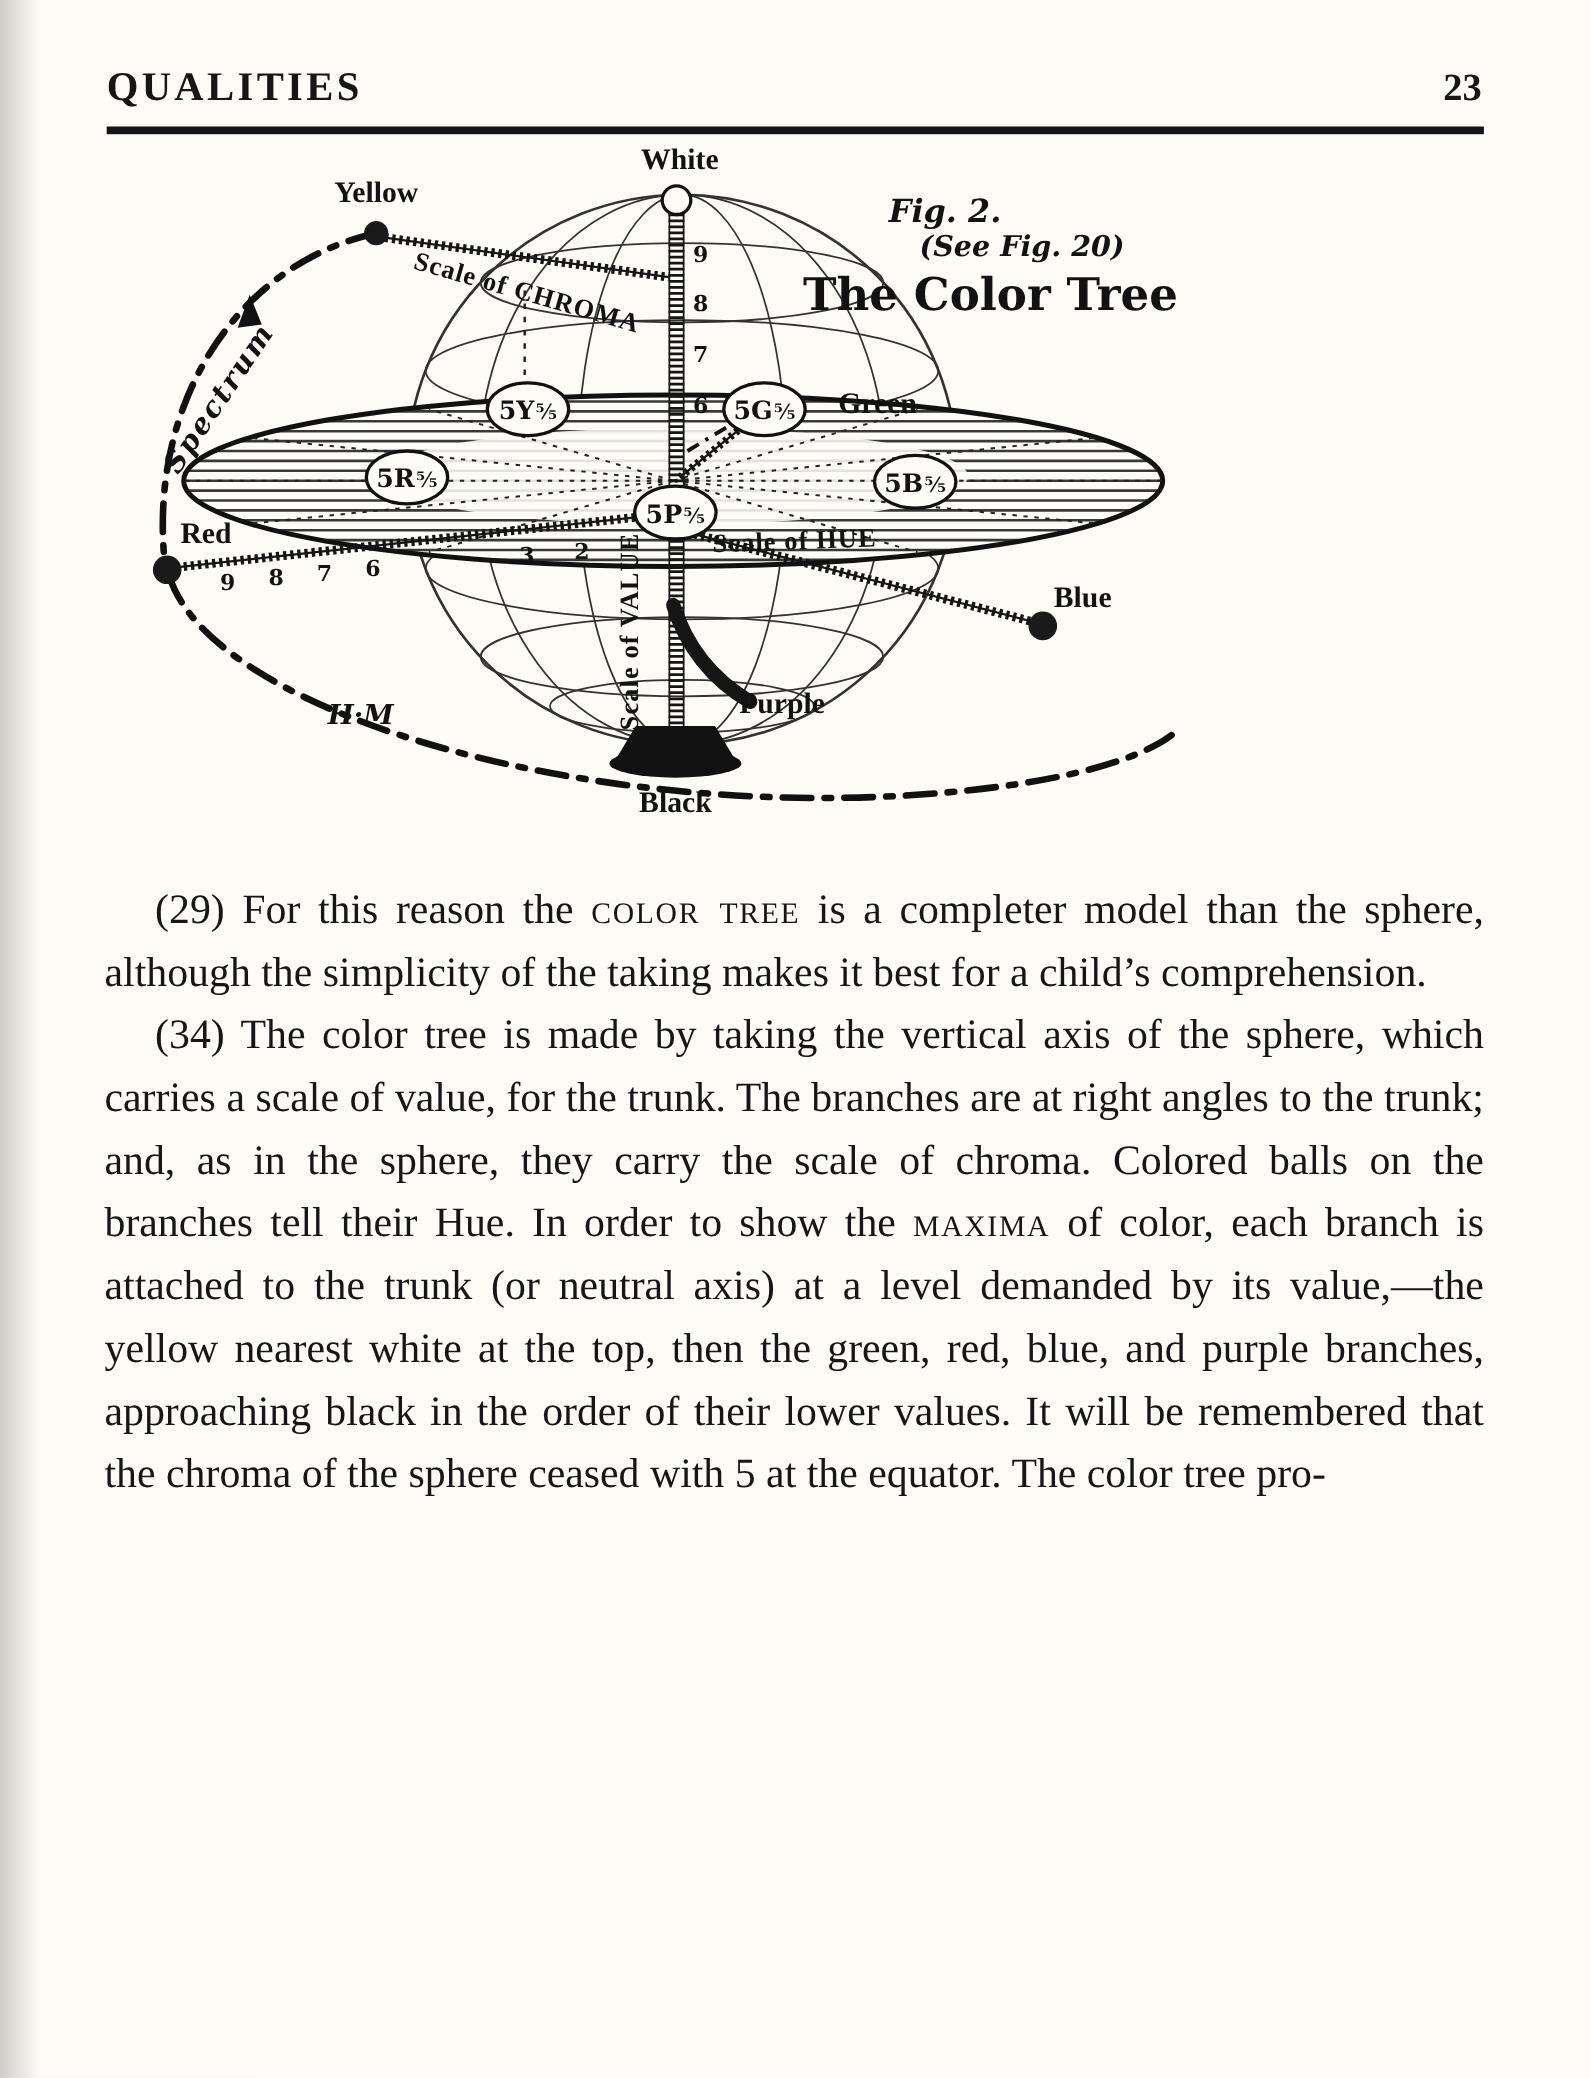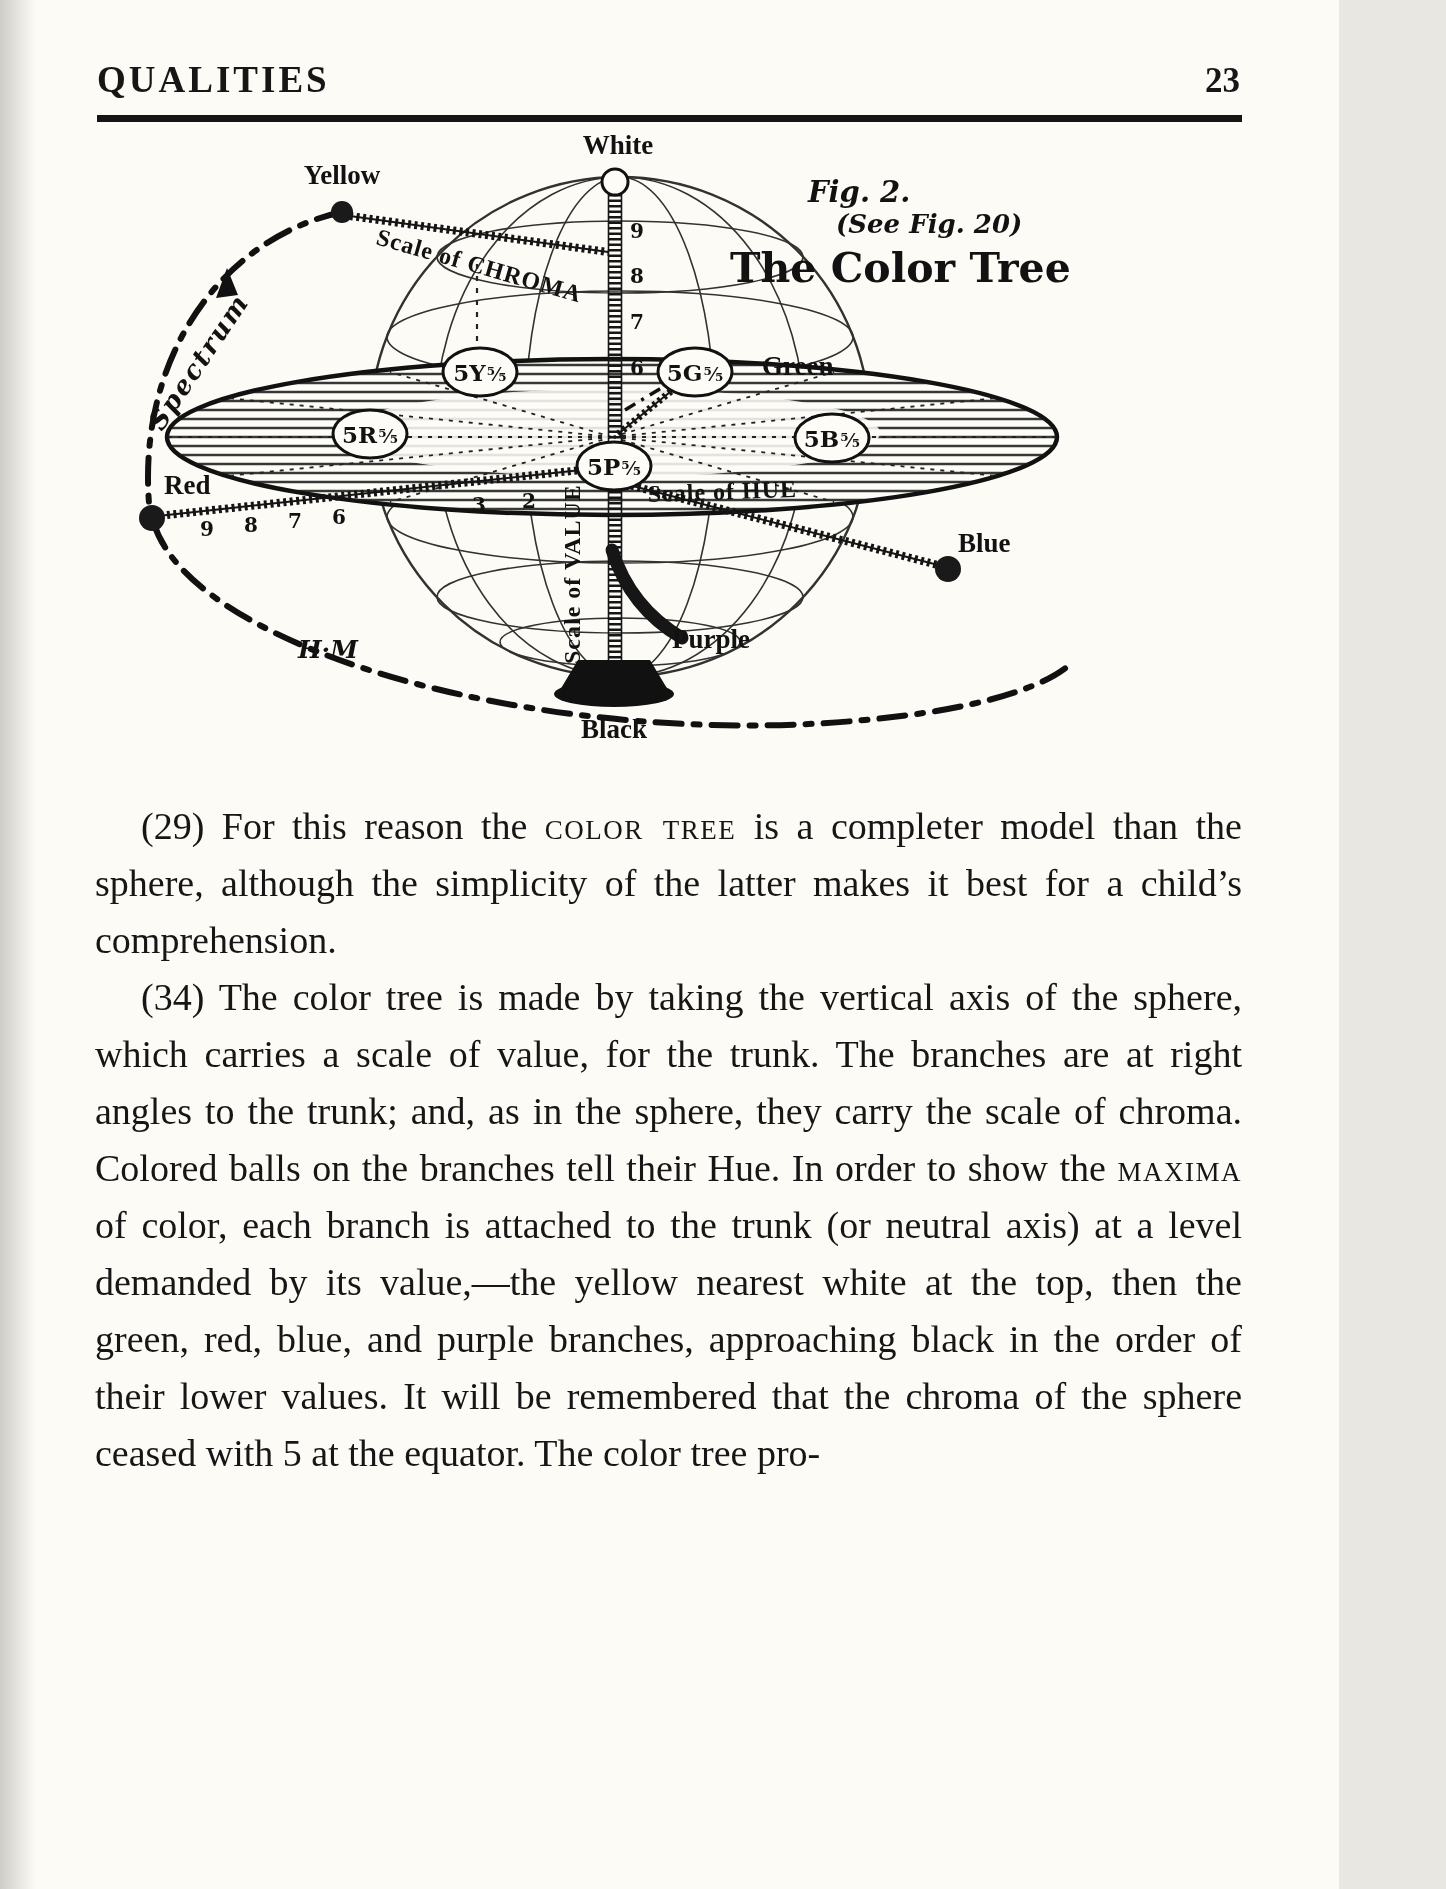--- a/index.html
+++ b/index.html
@@ -5,7 +5,7 @@
   * { margin:0; padding:0; box-sizing:border-box; }
   html,body { background:#e9e7e1; }
   .page {
-    width:1339px; height:1889px; background:#fcfbf5; position:relative;
+    width:1446px; height:1889px; background:#fcfbf5; position:relative;
     font-family:"Liberation Serif", serif; color:#161616; overflow:hidden;
   }
   .scan-edge {

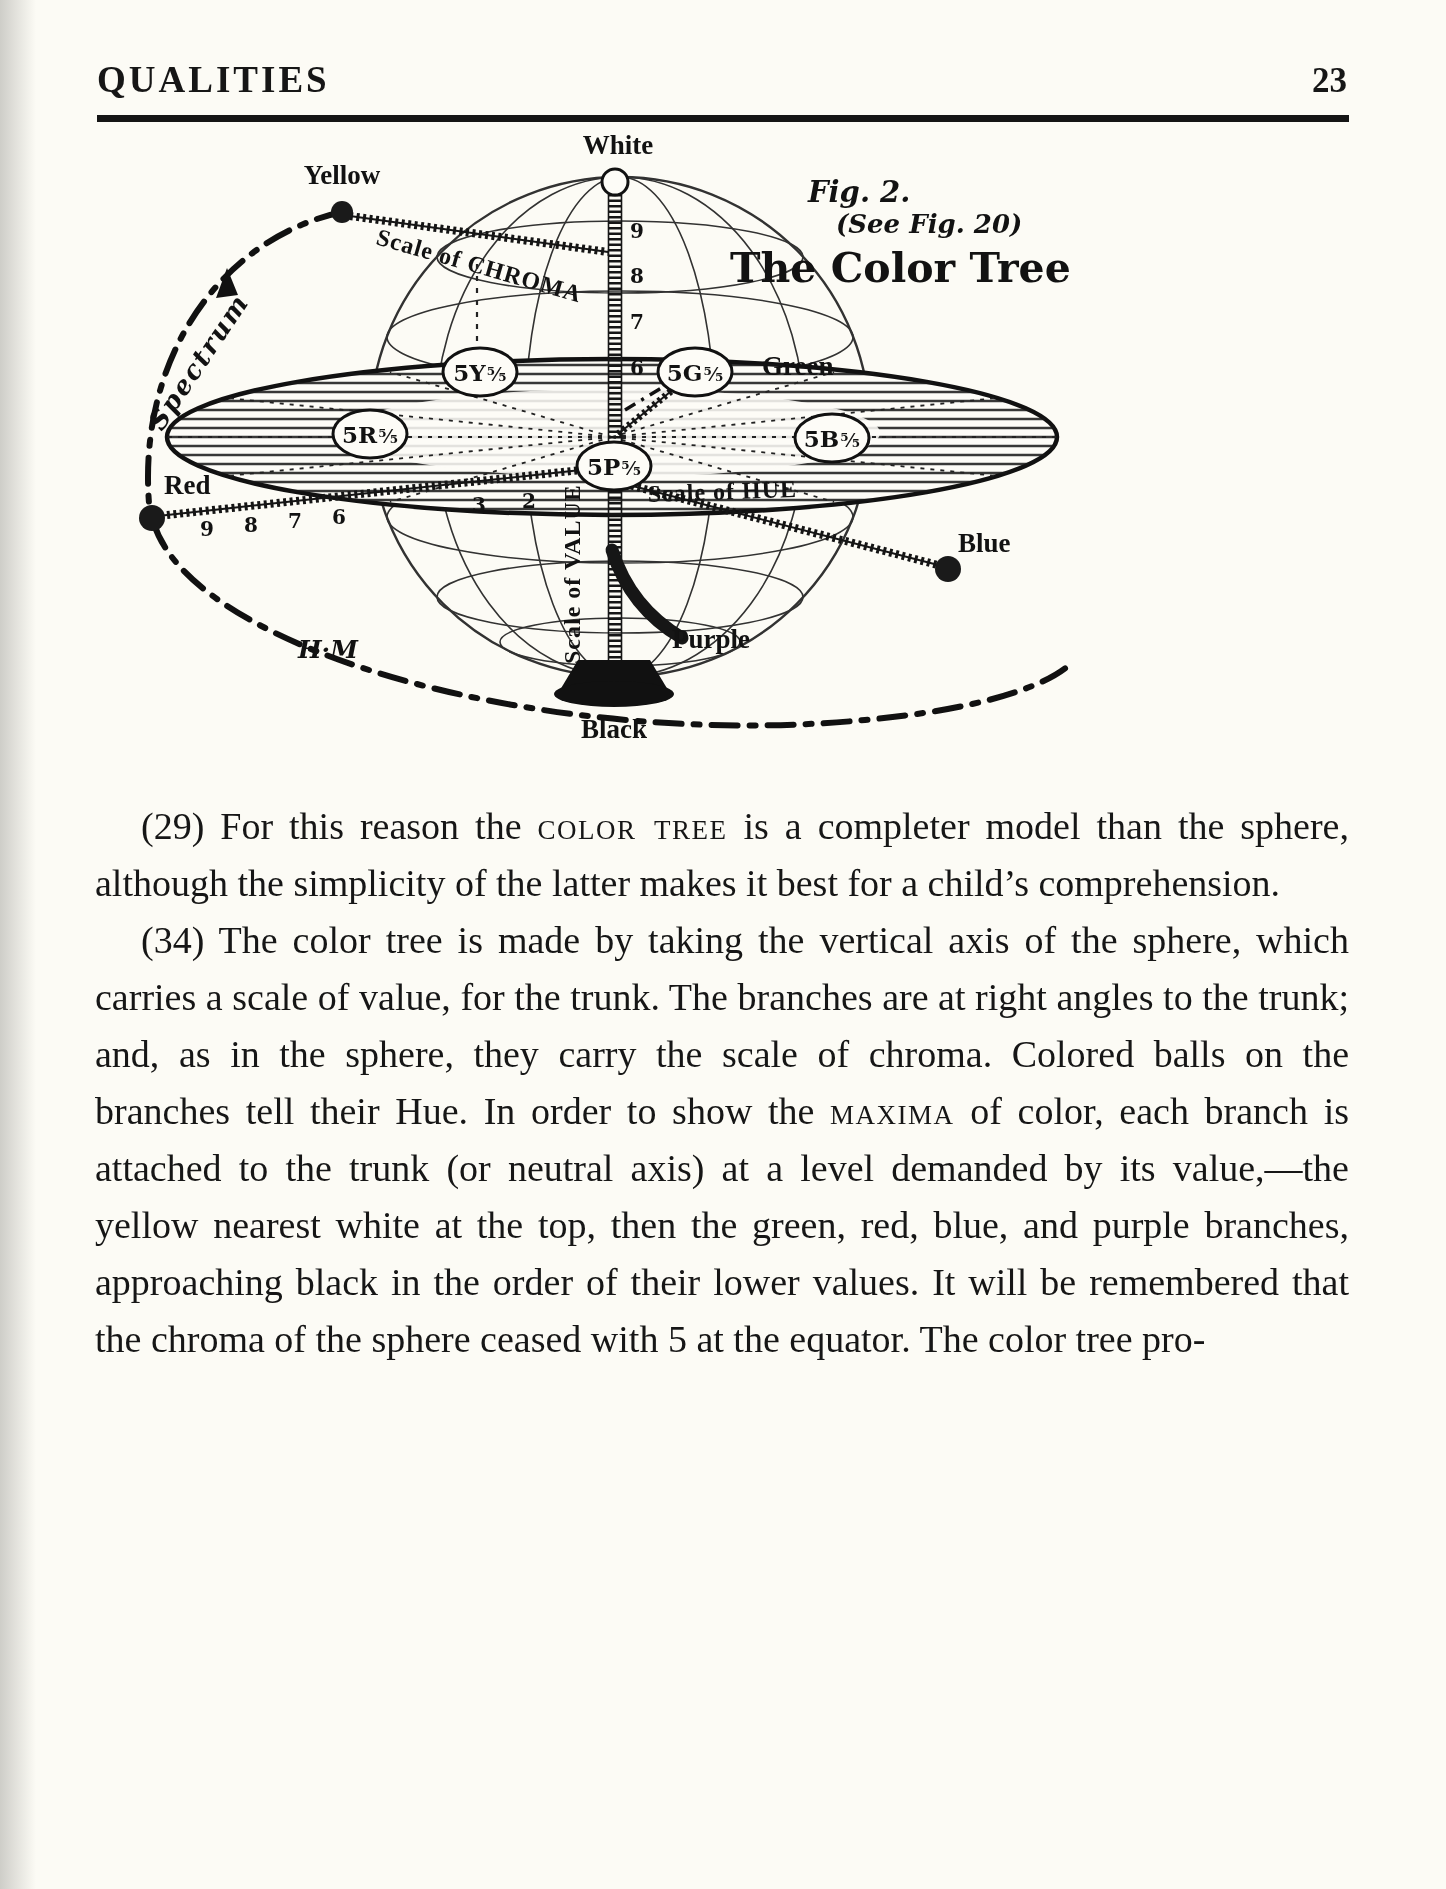--- a/index.html
+++ b/index.html
@@ -201,7 +201,7 @@
   </figure>
 
   <main class="body-text">
-    <p class="indent"><span>(29) For this reason the </span><span class="sc">color tree</span><span> is a completer model than the sphere, although the simplicity of the latter makes it best for a child’s comprehension.</span></p>
+    <p class="indent"><span>(29) For this reason the </span><span class="sc">color tree</span><span> is a completer model than the sphere, although the simplicity of the taking makes it best for a child’s comprehension.</span></p>
     <p class="indent"><span>(34) The color tree is made by taking the vertical axis of the sphere, which carries a scale of value, for the trunk.  The branches are at right angles to the trunk; and, as in the sphere, they carry the scale of chroma.  Colored balls on the branches tell their Hue.  In order to show the </span><span class="sc">maxima</span><span> of color, each branch is attached to the trunk (or neutral axis) at a level demanded by its value,—the yellow nearest white at the top, then the green, red, blue, and purple branches, approaching black in the order of their lower values.  It will be remembered that the chroma of the sphere ceased with 5 at the equator.  The color tree pro-</span></p>
   </main>
 </div>

